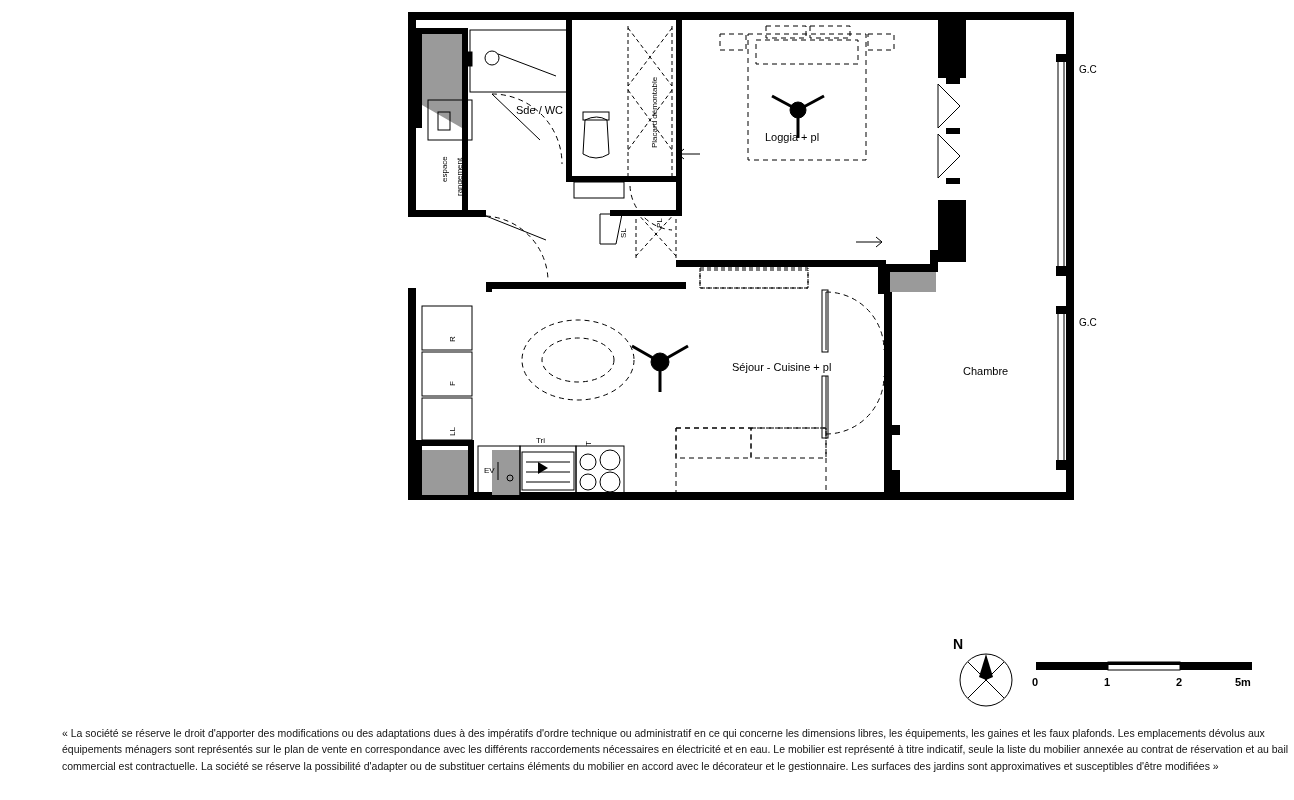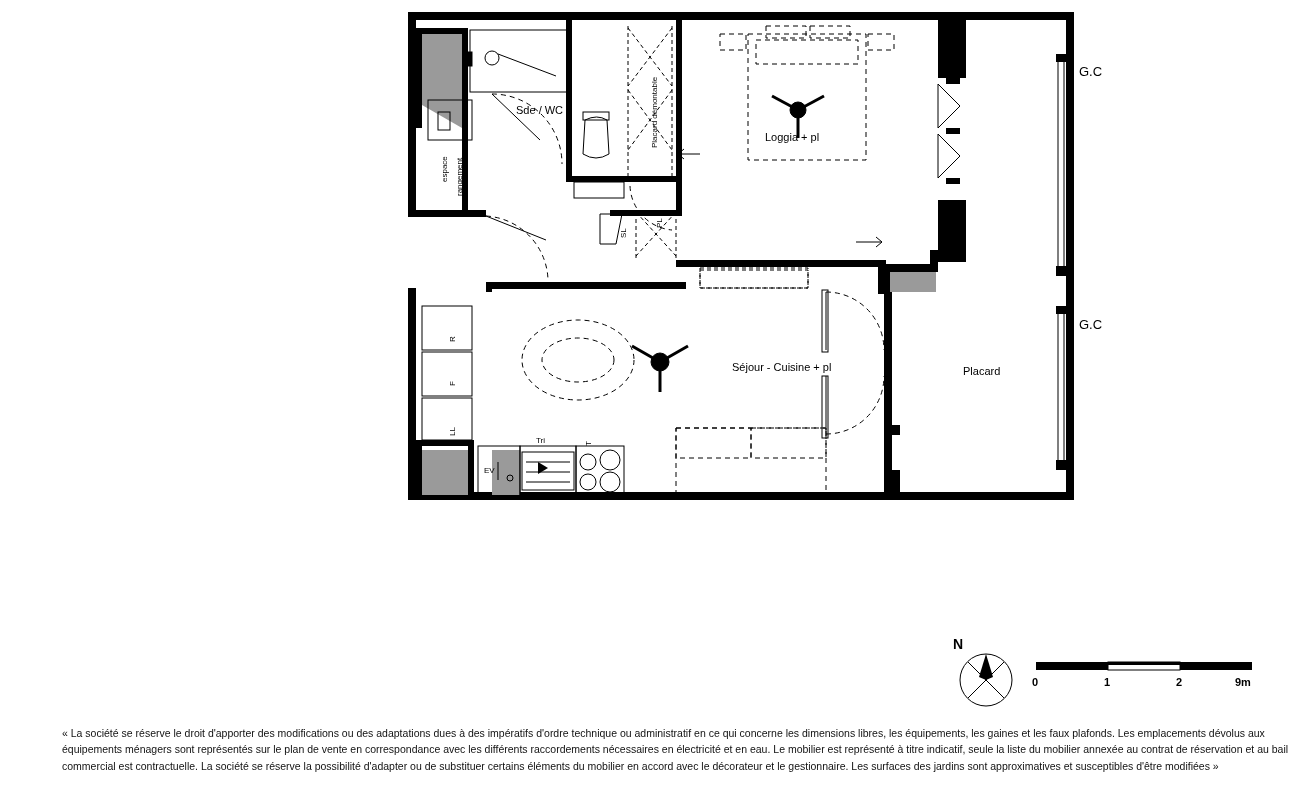--- a/index.html
+++ b/index.html
@@ -43,7 +43,7 @@
   }
   .gc-label {
     position: absolute;
-    font-size: 13px;
+    font-size: 10px;
     white-space: nowrap;
   }
   #scale-block {

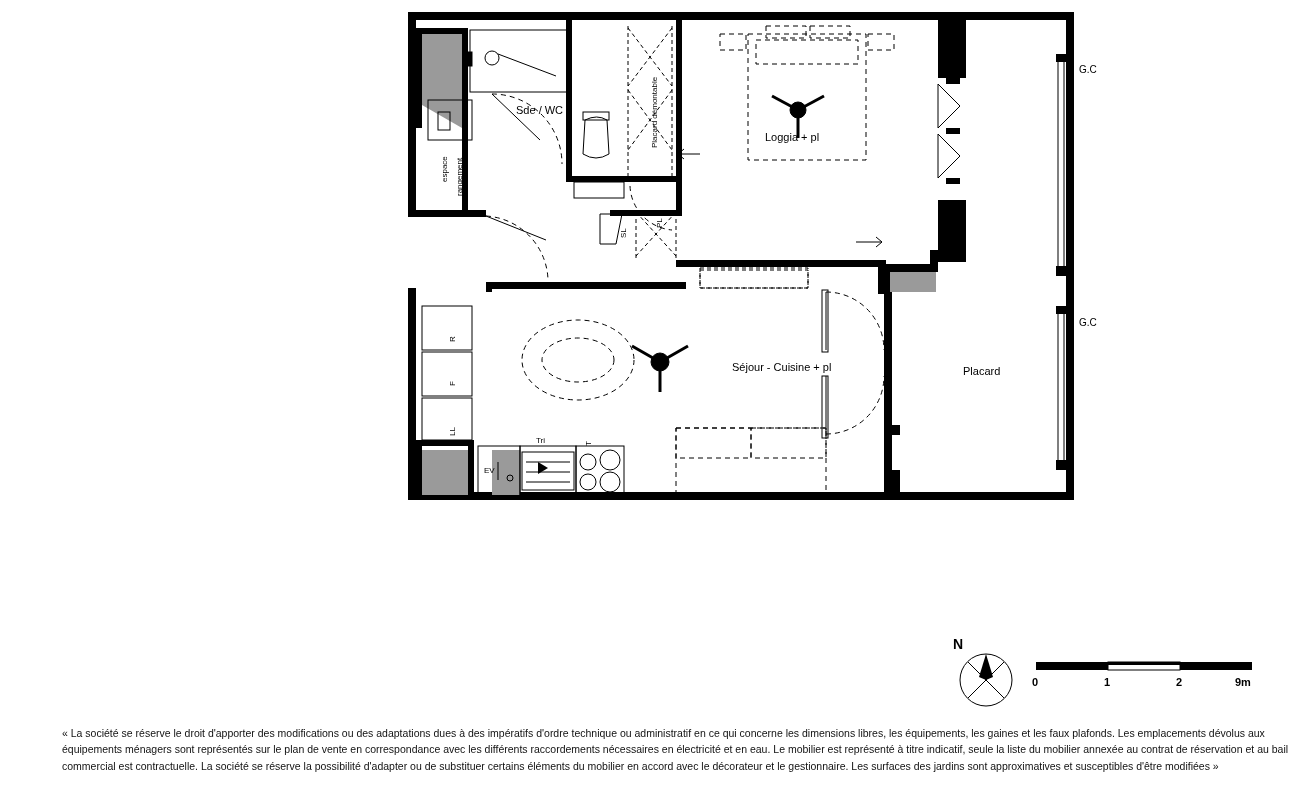--- a/index.html
+++ b/index.html
@@ -272,7 +272,7 @@
   <div class="room-label" style="left:516px; top:104px;">Sde / WC</div>
   <div class="room-label" style="left:765px; top:131px;">Loggia + pl</div>
   <div class="room-label" style="left:692px; top:361px;margin-left:40px;">Séjour - Cuisine + pl</div>
-  <div class="room-label" style="left:963px; top:365px;">Placard</div>
+  <div class="room-label" style="left:963px; top:365px;">Chambre</div>
 
   <div class="small-label rot" style="left:440px; top:182px; transform:rotate(-90deg);">espace</div>
   <div class="small-label rot" style="left:455px; top:196px; transform:rotate(-90deg);">rangement</div>

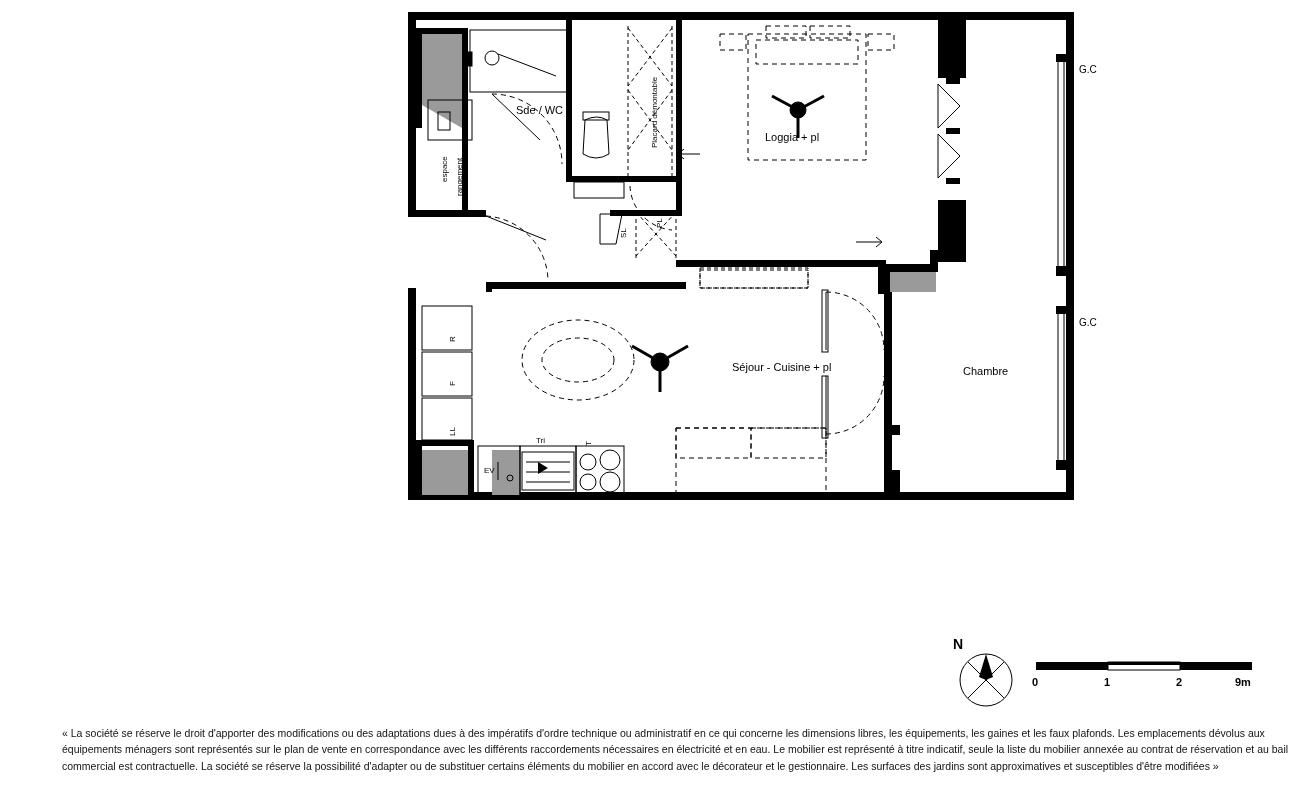--- a/index.html
+++ b/index.html
@@ -312,7 +312,7 @@
     <div class="scale-num" style="left:92px; top:46px;">0</div>
     <div class="scale-num" style="left:164px; top:46px;">1</div>
     <div class="scale-num" style="left:236px; top:46px;">2</div>
-    <div class="scale-num" style="left:295px; top:46px;">9m</div>
+    <div class="scale-num" style="left:295px; top:46px;">5m</div>
   </div>
 </div>
 

